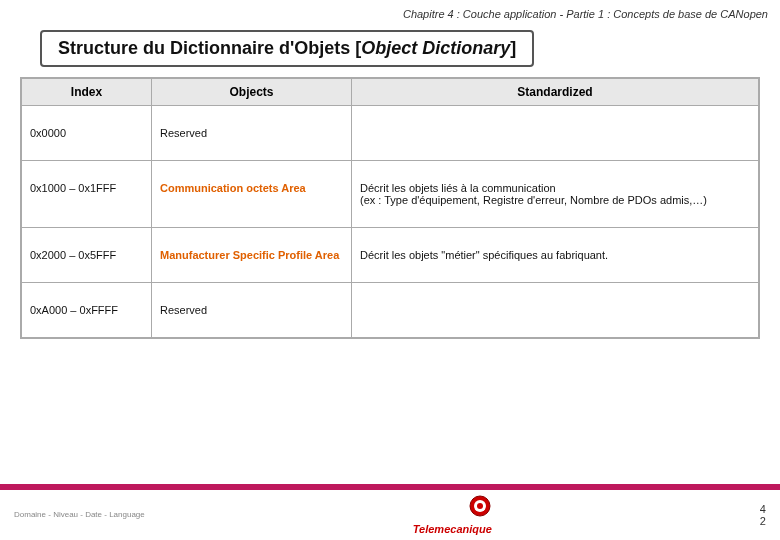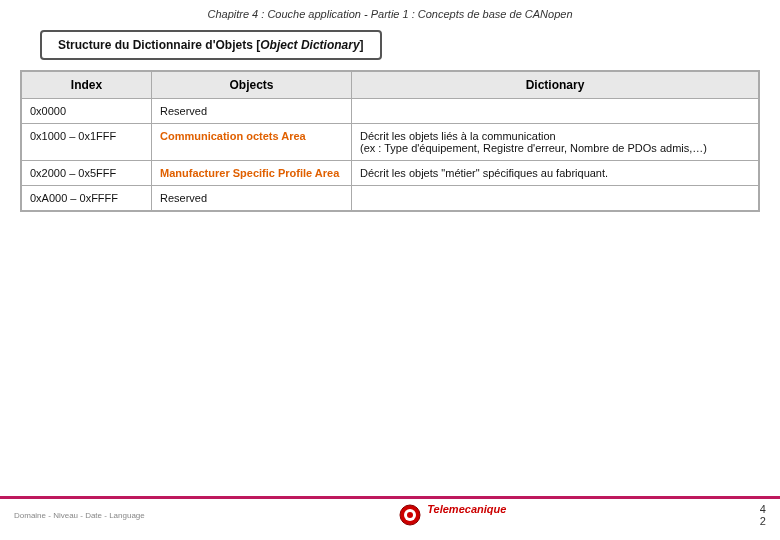--- a/index.html
+++ b/index.html
@@ -13,7 +13,7 @@
     }
 
     .page-header {
-      text-align: center;
+      text-align: right;
       font-size: 11px;
       color: #333;
       padding: 8px 12px 4px;

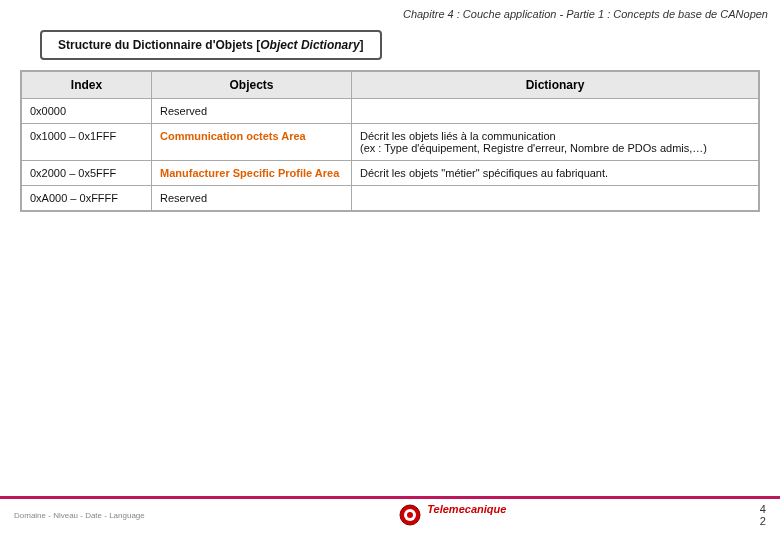--- a/index.html
+++ b/index.html
@@ -26,7 +26,7 @@
       border-radius: 4px;
       padding: 6px 16px;
       margin: 6px 20px 10px 20px;
-      font-size: 12px;
+      font-size: 18px;
       font-weight: bold;
       color: #111;
     }

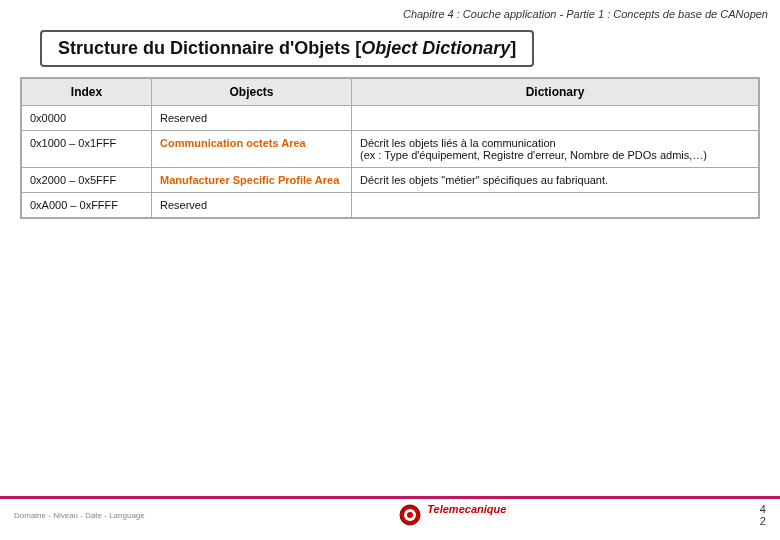--- a/index.html
+++ b/index.html
@@ -130,7 +130,7 @@
       <tr>
         <th class="col-index">Index</th>
         <th class="col-objects">Objects</th>
-        <th class="col-desc">Dictionary</th>
+        <th class="col-desc">Standardized</th>
       </tr>
     </thead>
     <tbody id="table-body">

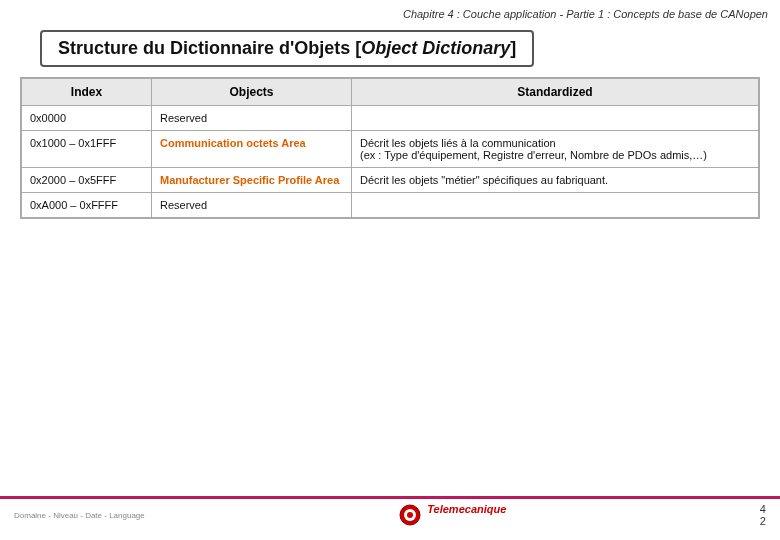--- a/index.html
+++ b/index.html
@@ -59,7 +59,7 @@
 
     tbody td {
       border: 1px solid #aaa;
-      padding: 6px 8px;
+      padding: 21px 8px;
       vertical-align: top;
       color: #111;
       margin-left: 17px;

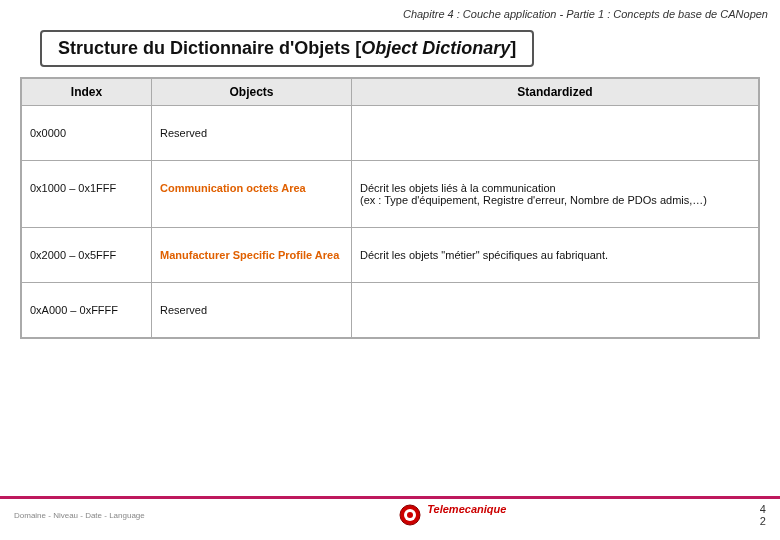--- a/index.html
+++ b/index.html
@@ -73,14 +73,14 @@
 
     .footer-bar {
       position: absolute;
-      bottom: 9px;
+      bottom: 1px;
       left: 0;
       right: 0;
       display: flex;
       align-items: center;
       justify-content: space-between;
       padding: 4px 14px;
-      border-top: 3px solid #be185d;
+      border-top: 6px solid #be185d;
     }
 
     .footer-left {

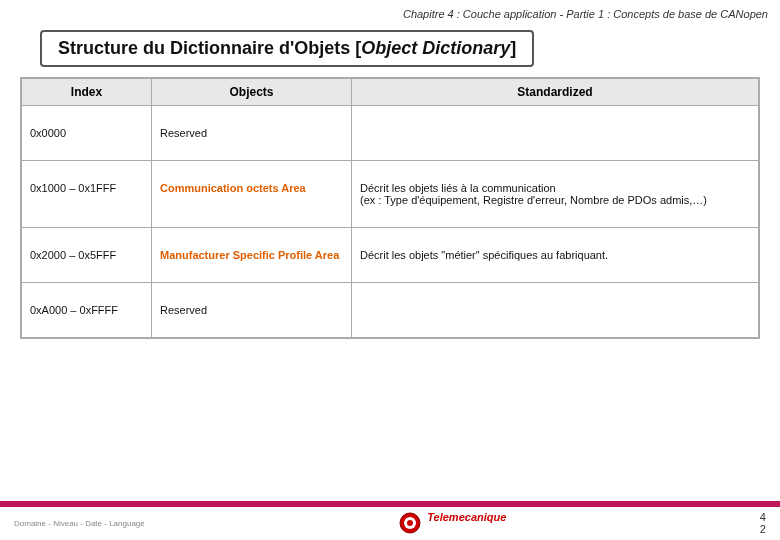--- a/index.html
+++ b/index.html
@@ -90,8 +90,9 @@
 
     .footer-logo {
       display: flex;
-      align-items: flex-start;
+      align-items: flex-end;
       gap: 5px;
+      flex-direction: column;
     }
 
     .logo-icon {

